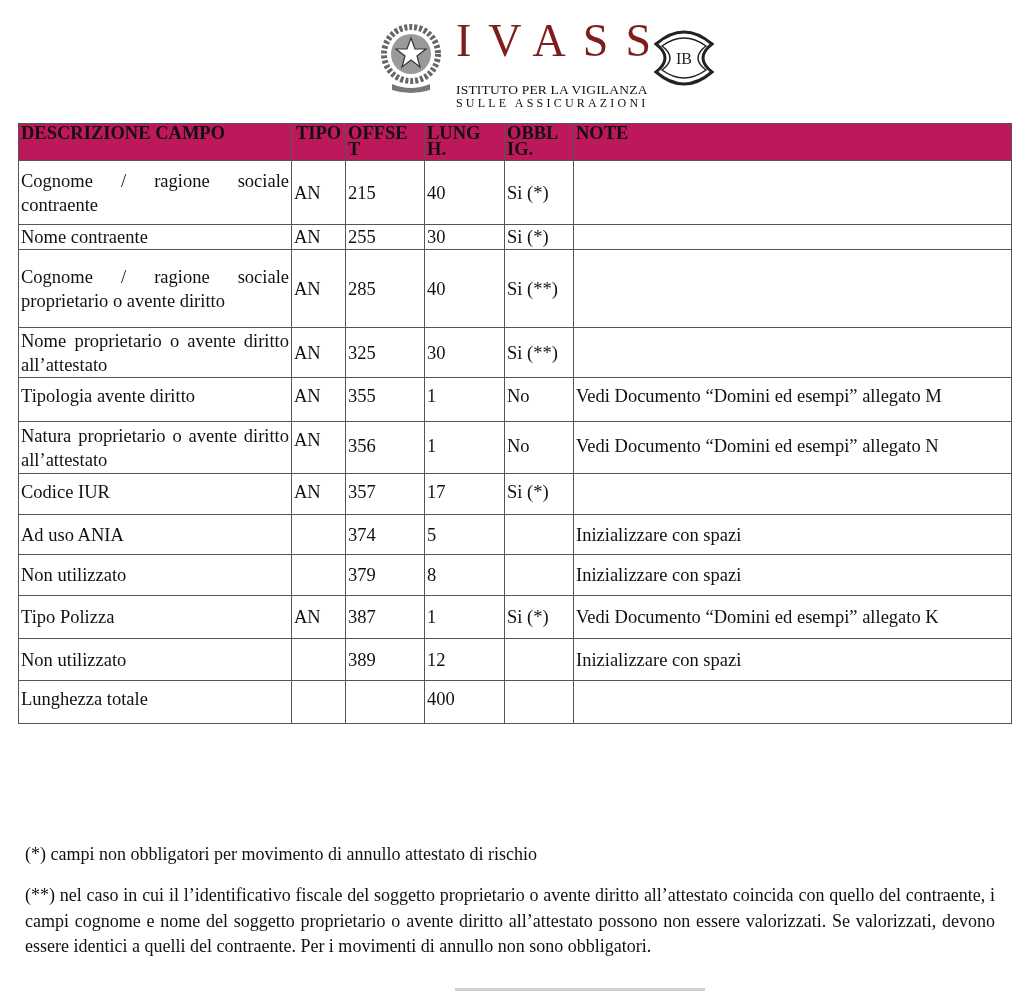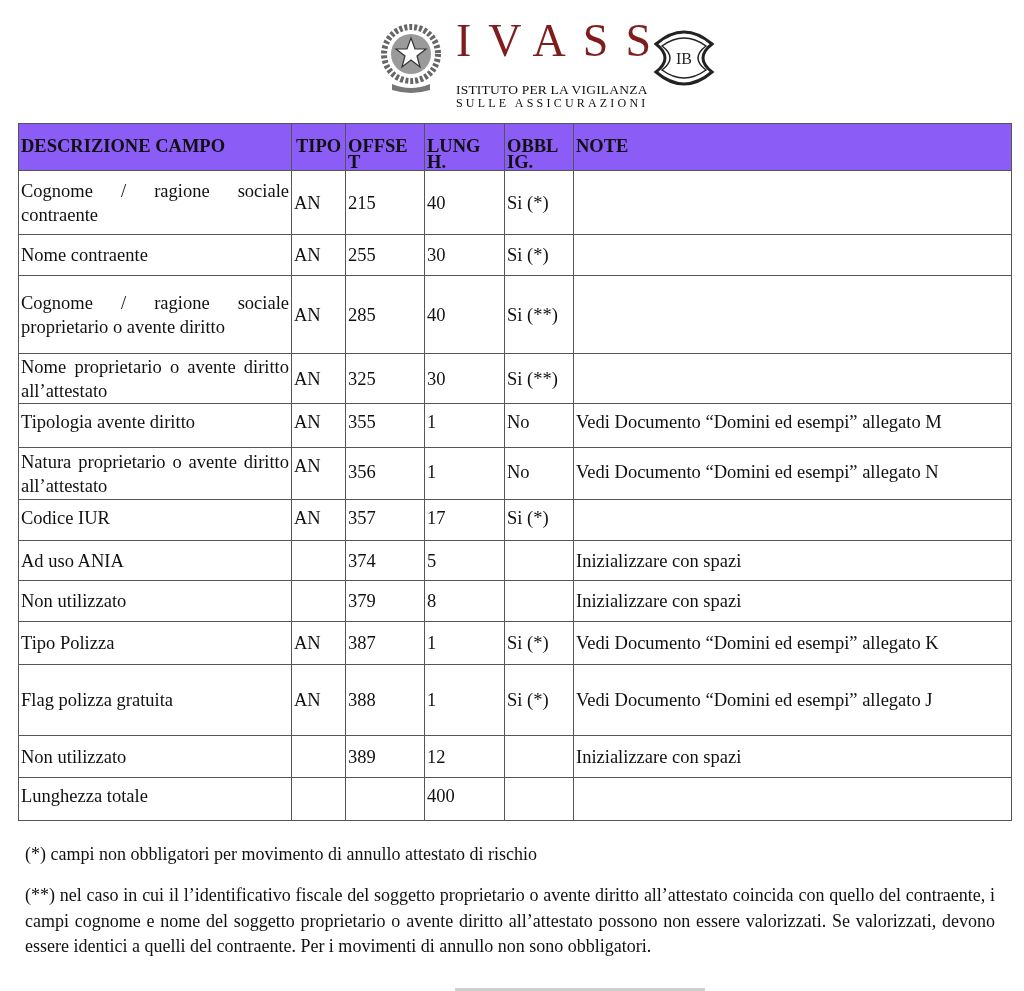--- a/index.html
+++ b/index.html
@@ -15,7 +15,7 @@
 
   table.spec { position: absolute; left: 18px; top: 123px; border-collapse: collapse; table-layout: fixed; width: 993px; }
   table.spec td, table.spec th { border: 1.5px solid #555; padding: 0 2px; font-size: 18.5px; line-height: 24px; vertical-align: middle; }
-  table.spec th { background: #8b5cf6; font-weight: bold; line-height: 16px; vertical-align: top; padding-top: 14px; font-size: 18.5px; }
+  table.spec th { background: #be185d; font-weight: bold; line-height: 16px; vertical-align: top; padding-top: 1px; font-size: 18.5px; }
   th.c-desc { text-align: left; }
   th.c-center, td.c-center { text-align: left; }
   td.c-desc { text-align: justify; text-align-last: left; }

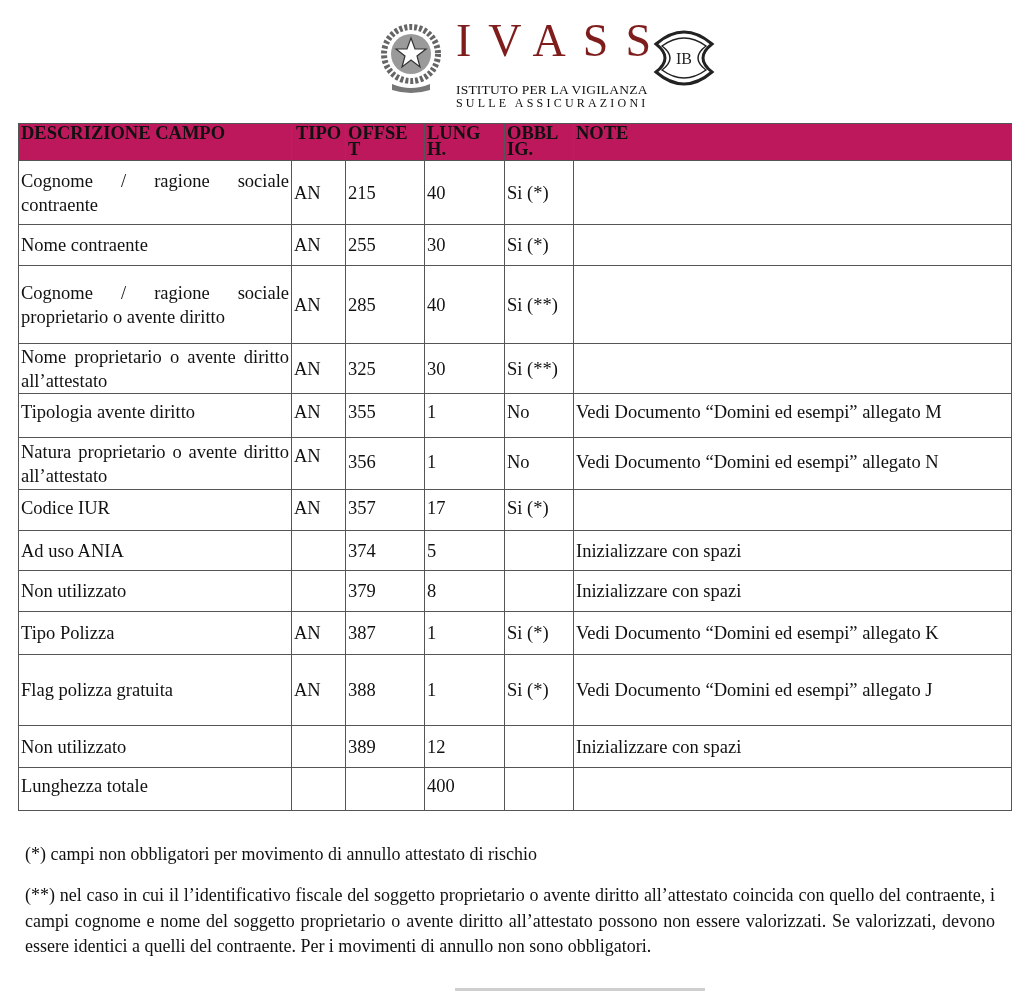--- a/index.html
+++ b/index.html
@@ -86,7 +86,7 @@
       <td class="c-center">Si (*)</td>
       <td class="note"></td>
     </tr>
-    <tr style="height:41px">
+    <tr style="height:25px">
       <td class="c-desc">Nome contraente</td>
       <td>AN</td>
       <td class="c-center">255</td>

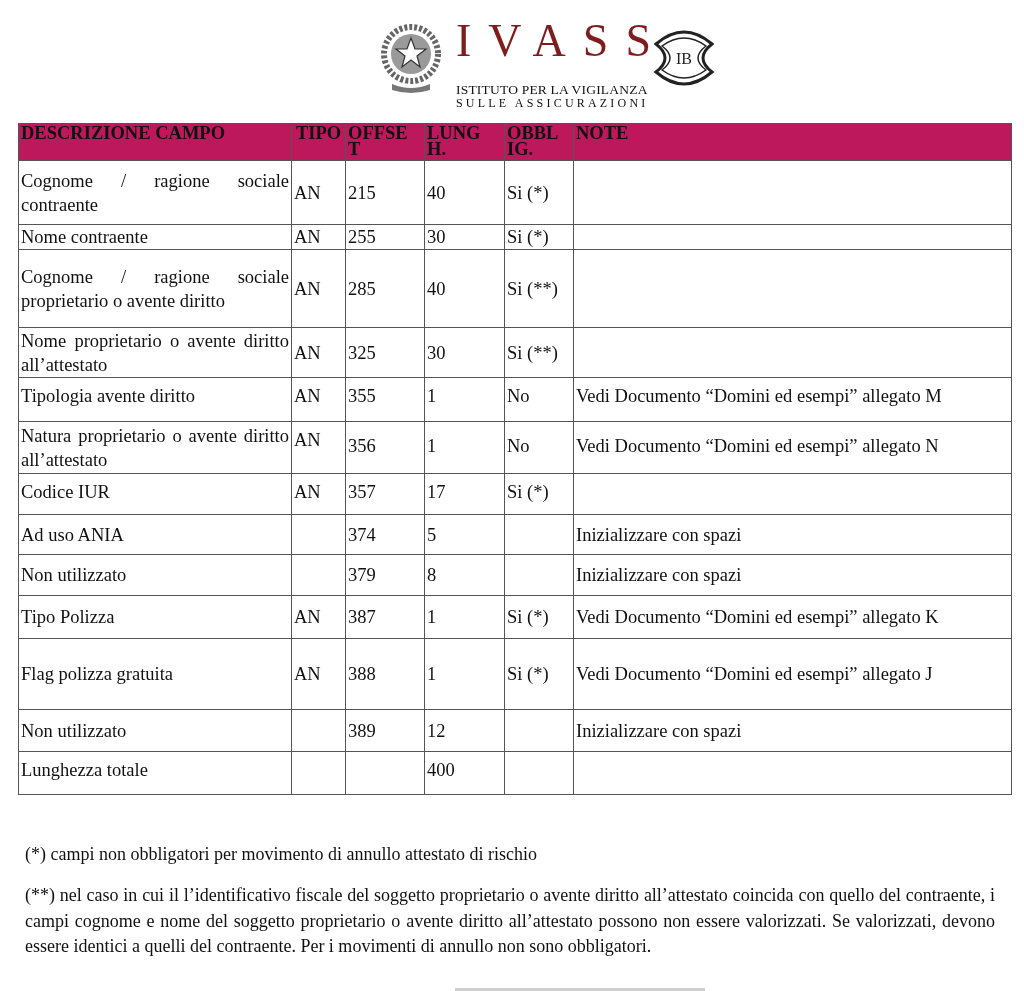--- a/index.html
+++ b/index.html
@@ -158,14 +158,6 @@
       <td class="c-center">Si (*)</td>
       <td class="note">Vedi Documento “Domini ed esempi” allegato K</td>
     </tr>
-    <tr style="height:71px">
-      <td class="c-desc">Flag polizza gratuita</td>
-      <td>AN</td>
-      <td class="c-center">388</td>
-      <td class="c-center">1</td>
-      <td class="c-center">Si (*)</td>
-      <td class="note">Vedi Documento “Domini ed esempi” allegato J</td>
-    </tr>
     <tr style="height:42px">
       <td class="c-desc">Non utilizzato</td>
       <td></td>

